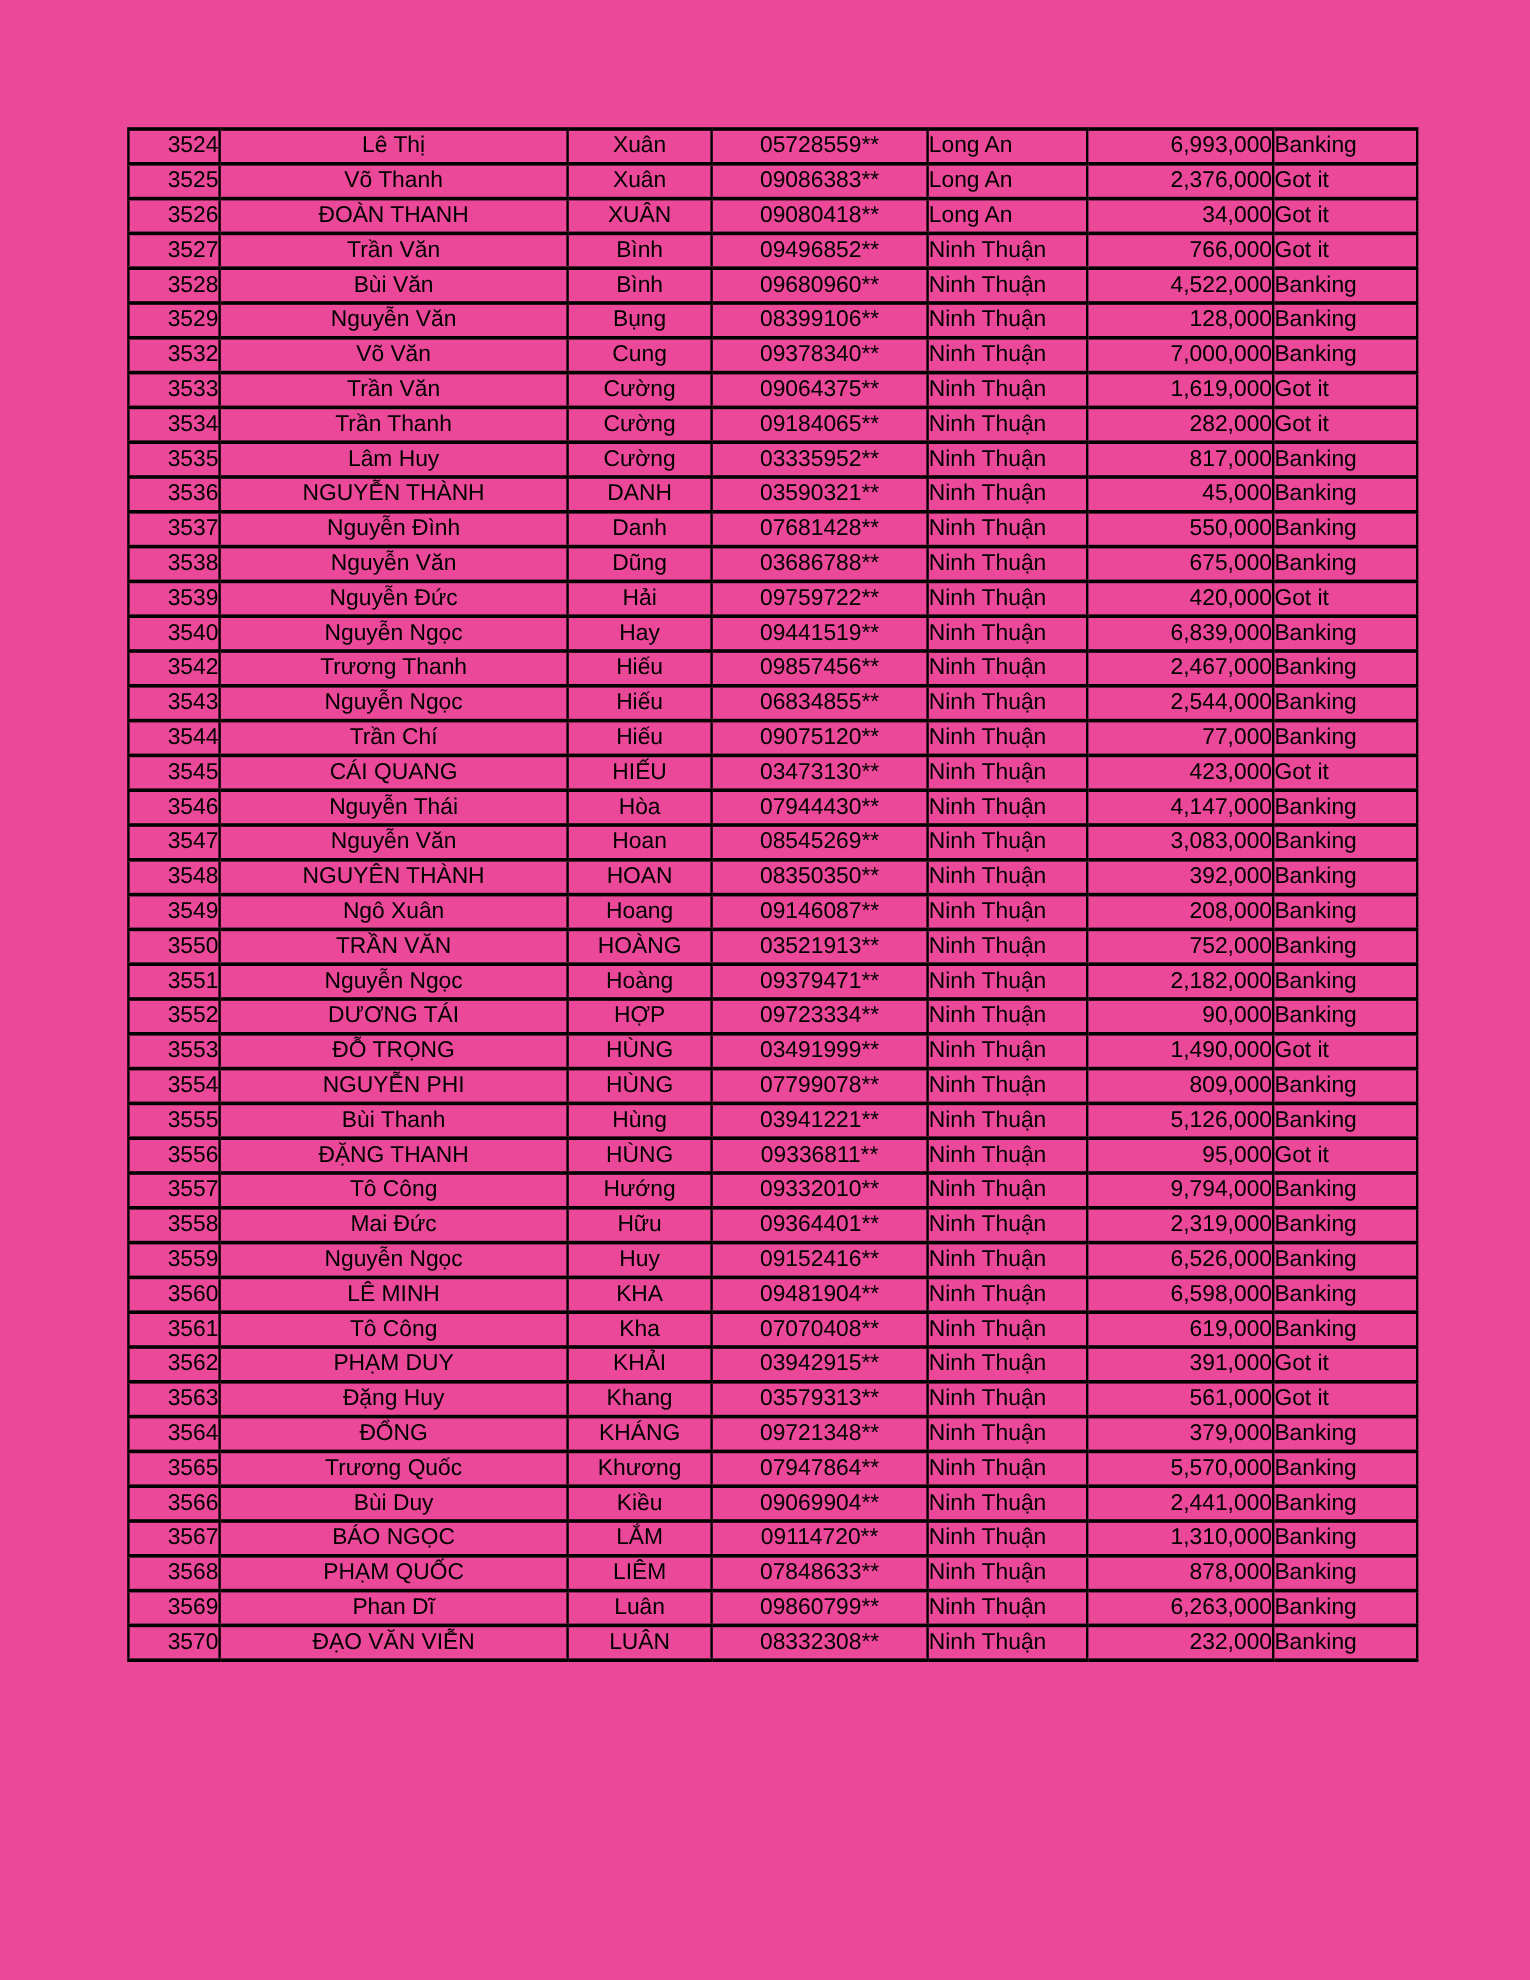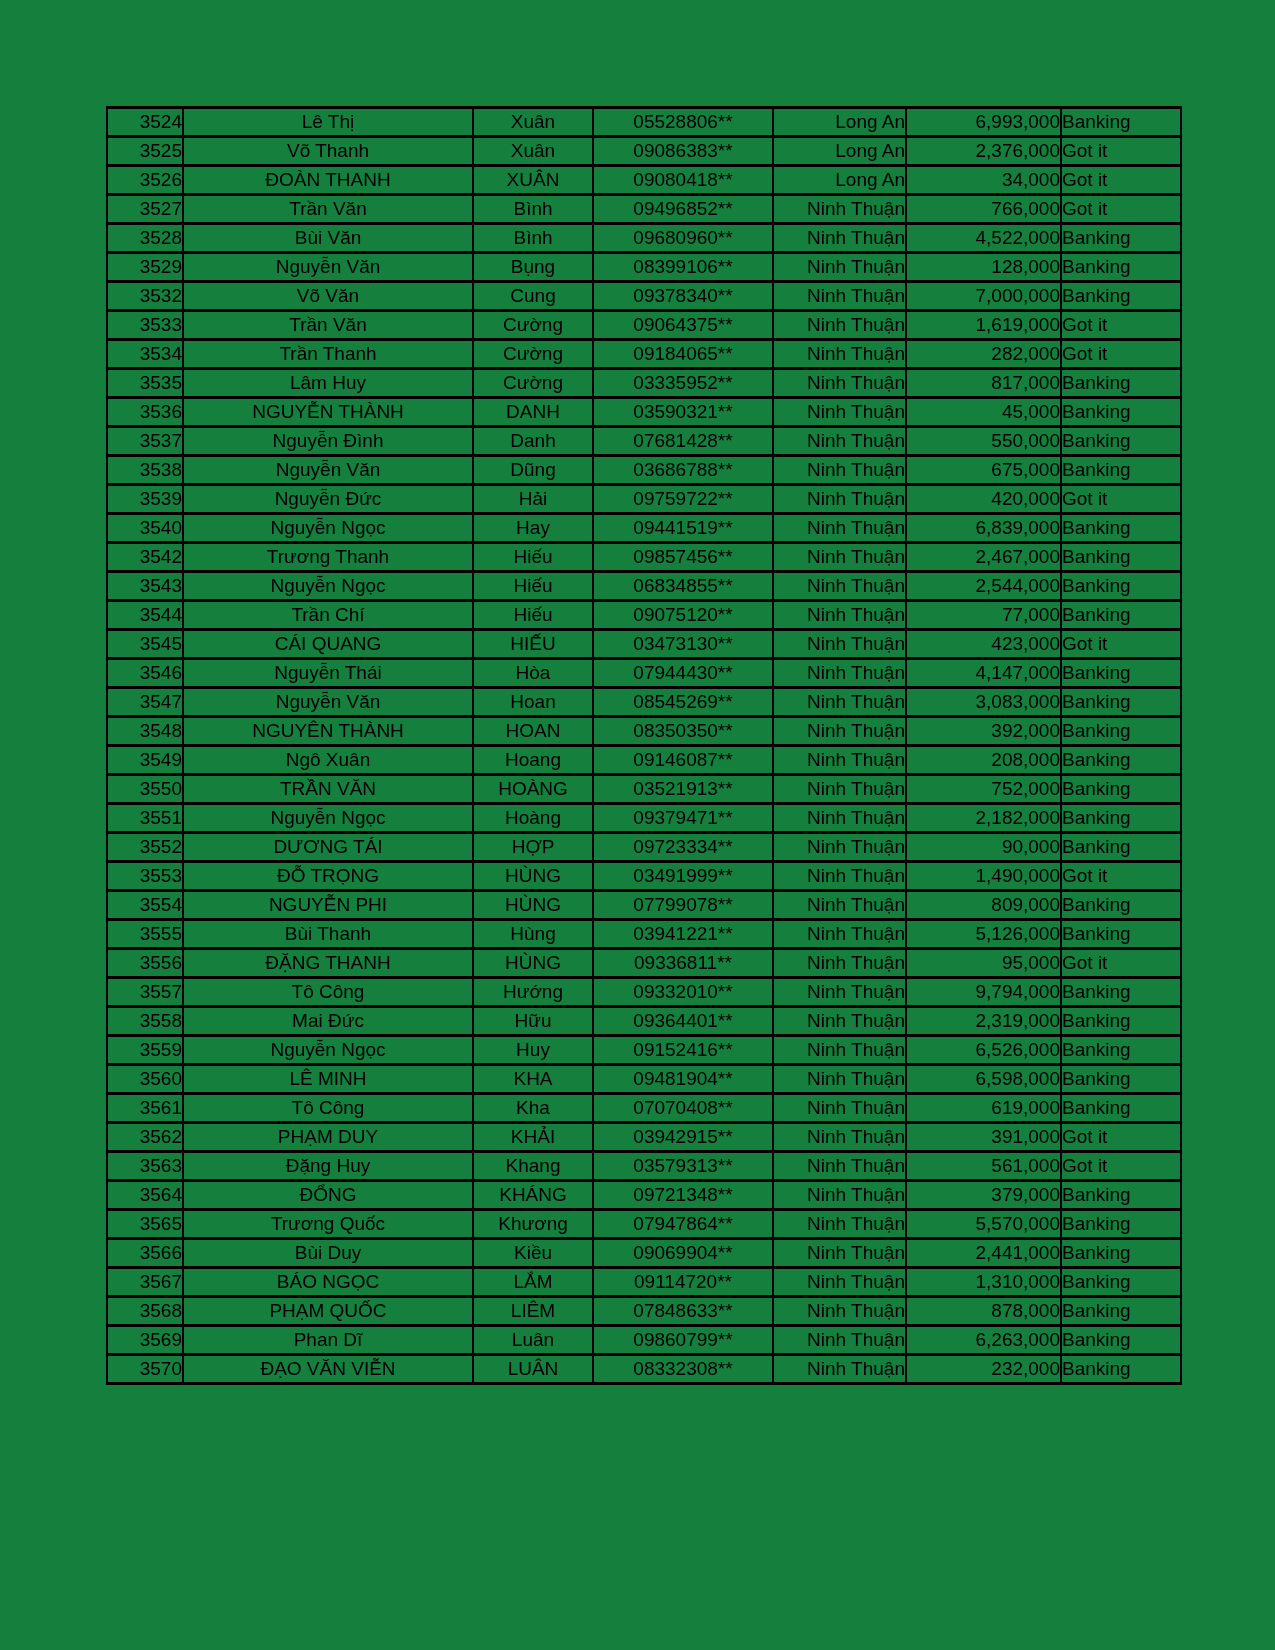--- a/index.html
+++ b/index.html
@@ -12,7 +12,7 @@
     position: relative;
     width: 1275px;
     height: 1650px;
-    background: #15803d;
+    background: #ec4899;
     overflow: hidden;
   }
   table.sheet {

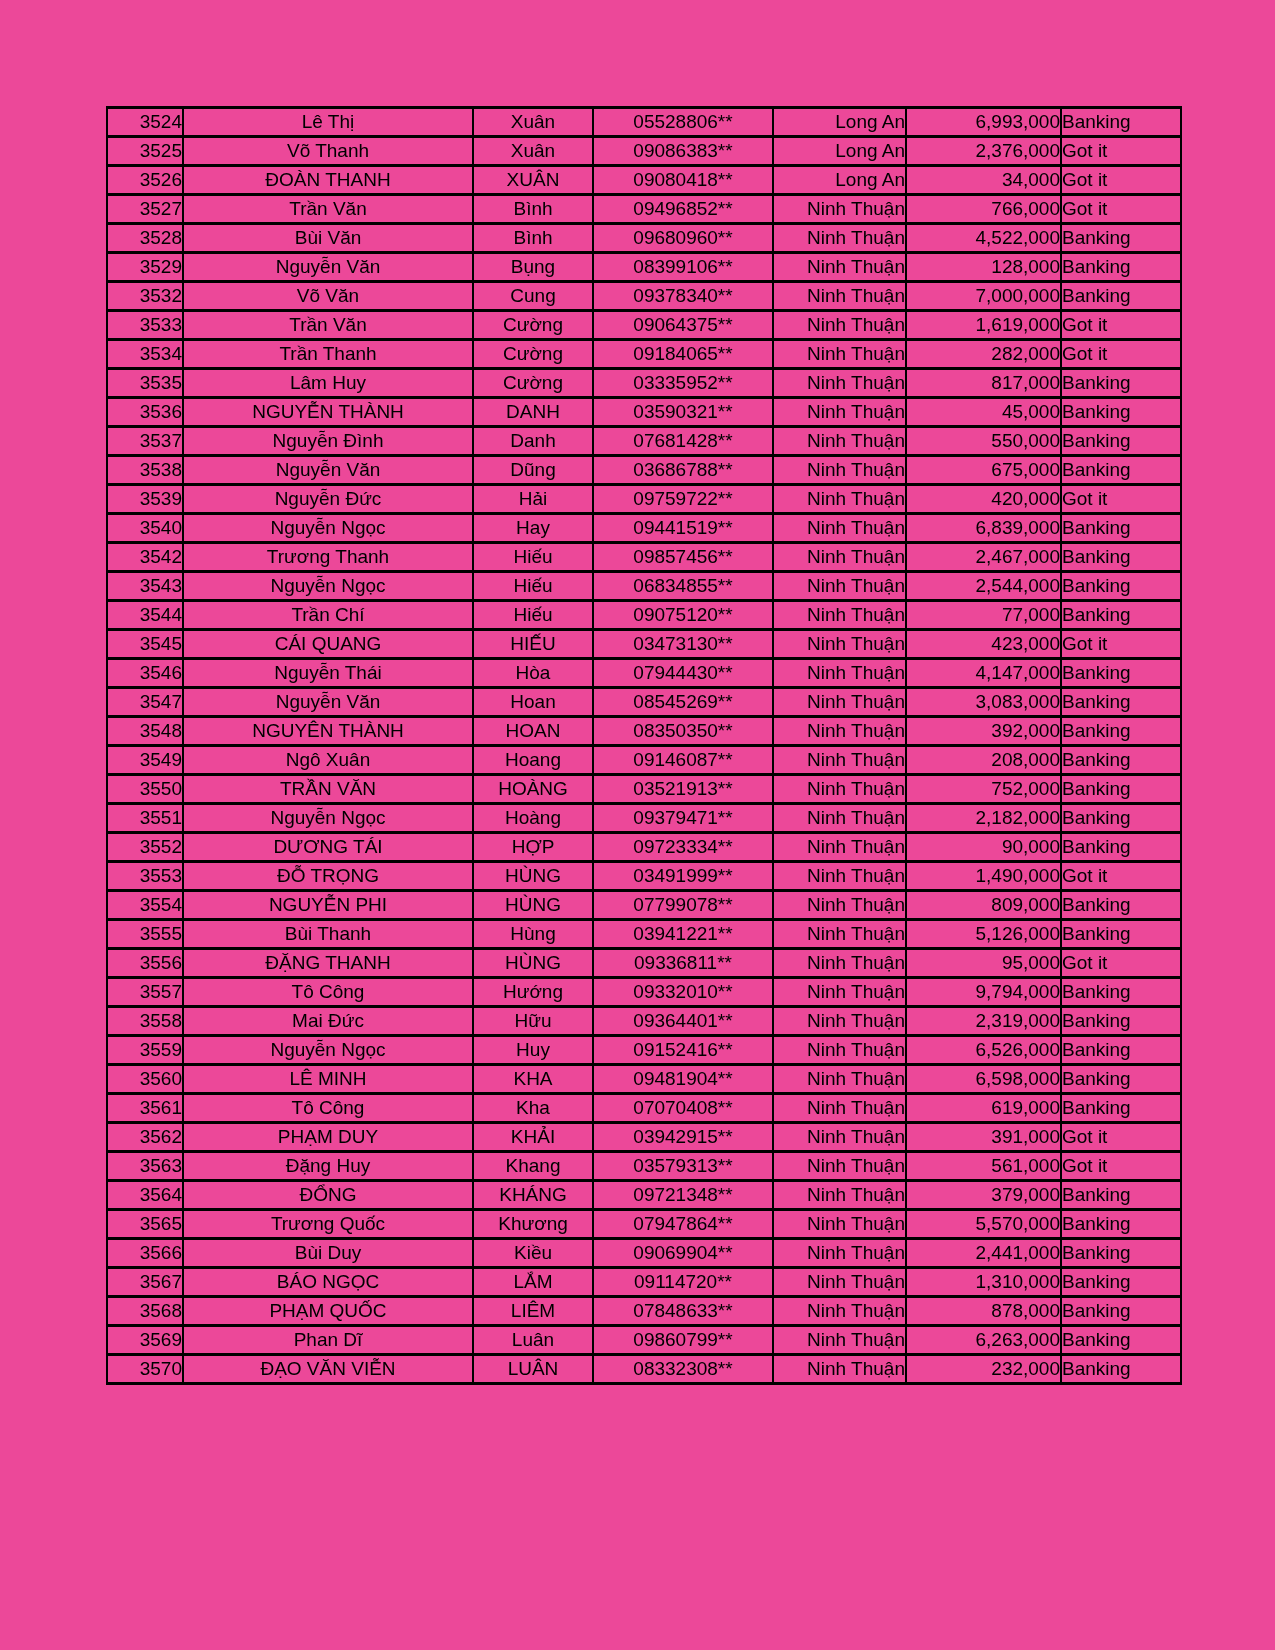--- a/index.html
+++ b/index.html
@@ -62,7 +62,7 @@
           <td class="c0">3524</td>
           <td class="c1">Lê Thị</td>
           <td class="c2">Xuân</td>
-          <td class="c3">05528806**</td>
+          <td class="c3">05728559**</td>
           <td class="c4">Long An</td>
           <td class="c5">6,993,000</td>
           <td class="c6">Banking</td>

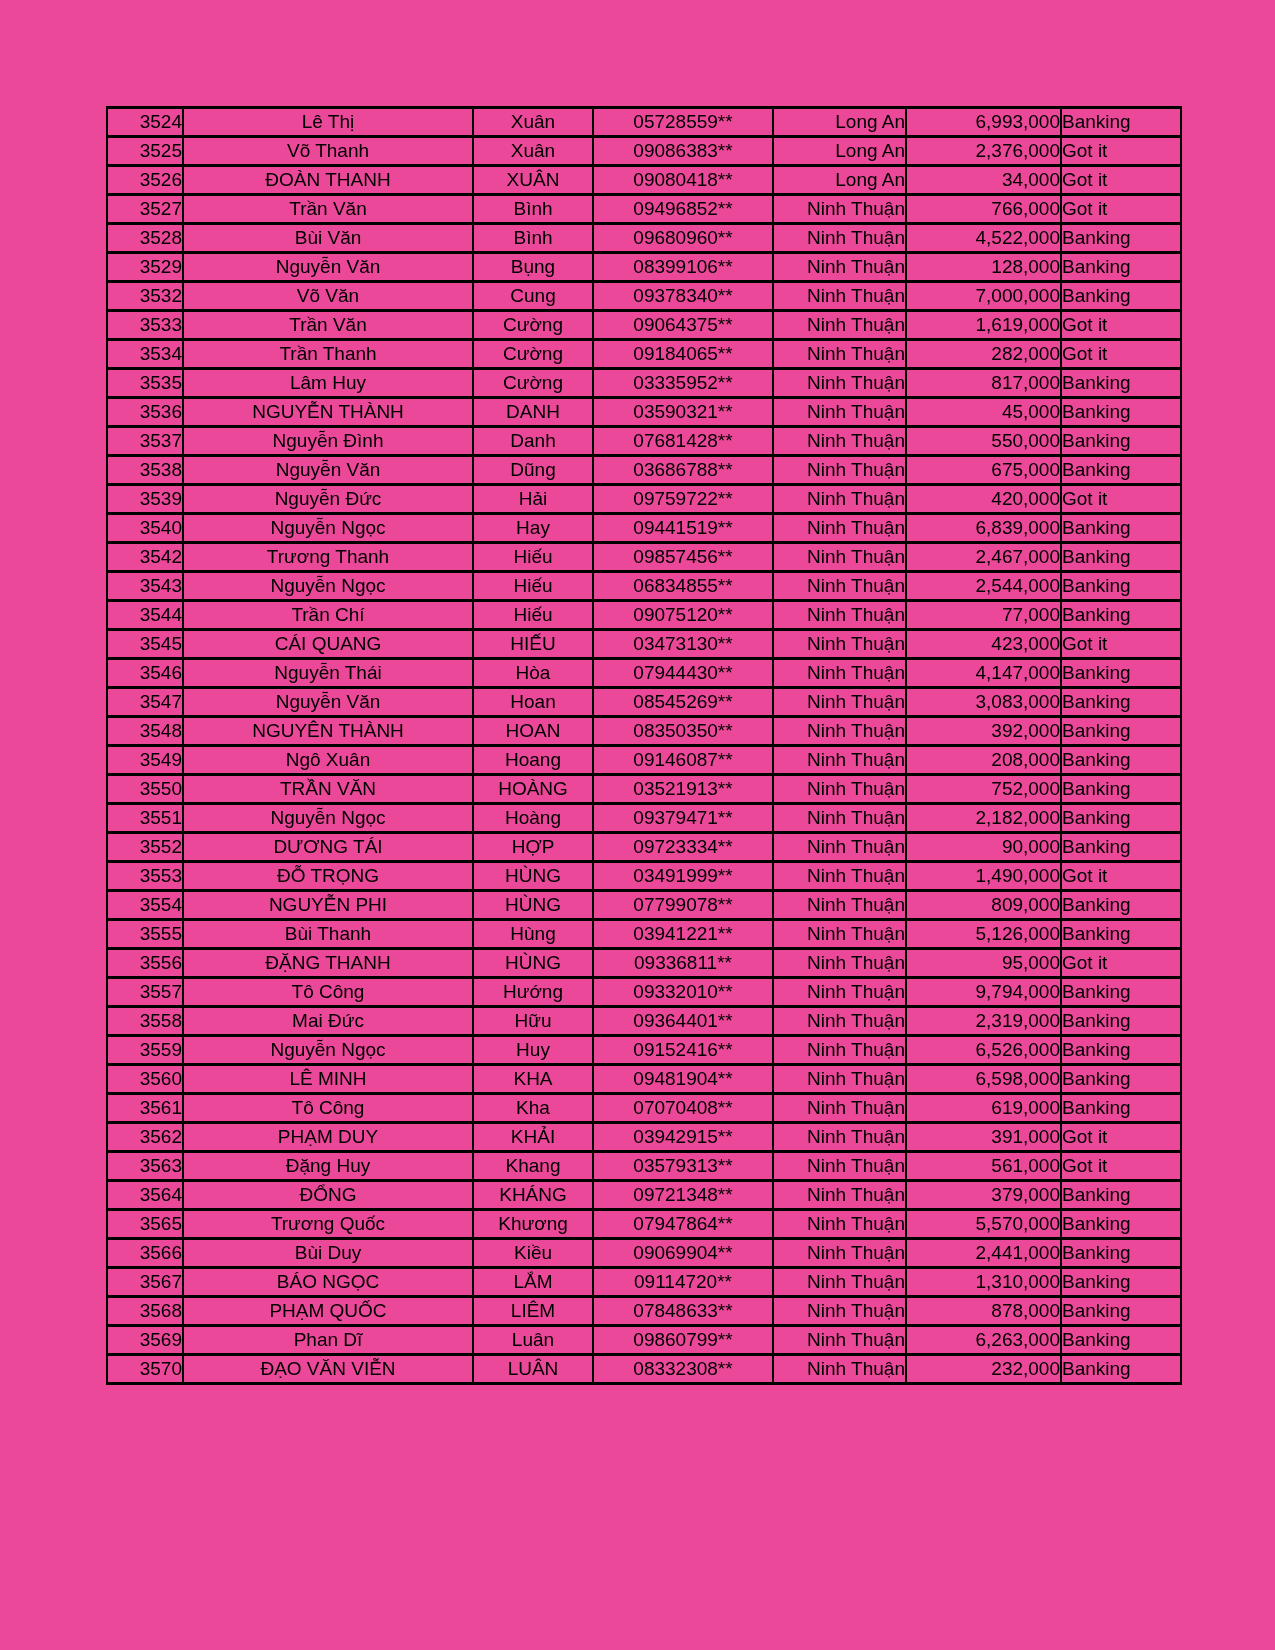--- a/index.html
+++ b/index.html
@@ -39,7 +39,7 @@
   td.c1 { text-align: center; }
   td.c2 { text-align: center; margin-left: 28px; }
   td.c3 { text-align: center; }
-  td.c4 { text-align: right; }
+  td.c4 { text-align: left; }
   td.c5 { text-align: right;  padding-right: 9px; }
   td.c6 { text-align: left;   padding-left: 10px; }
 </style>

